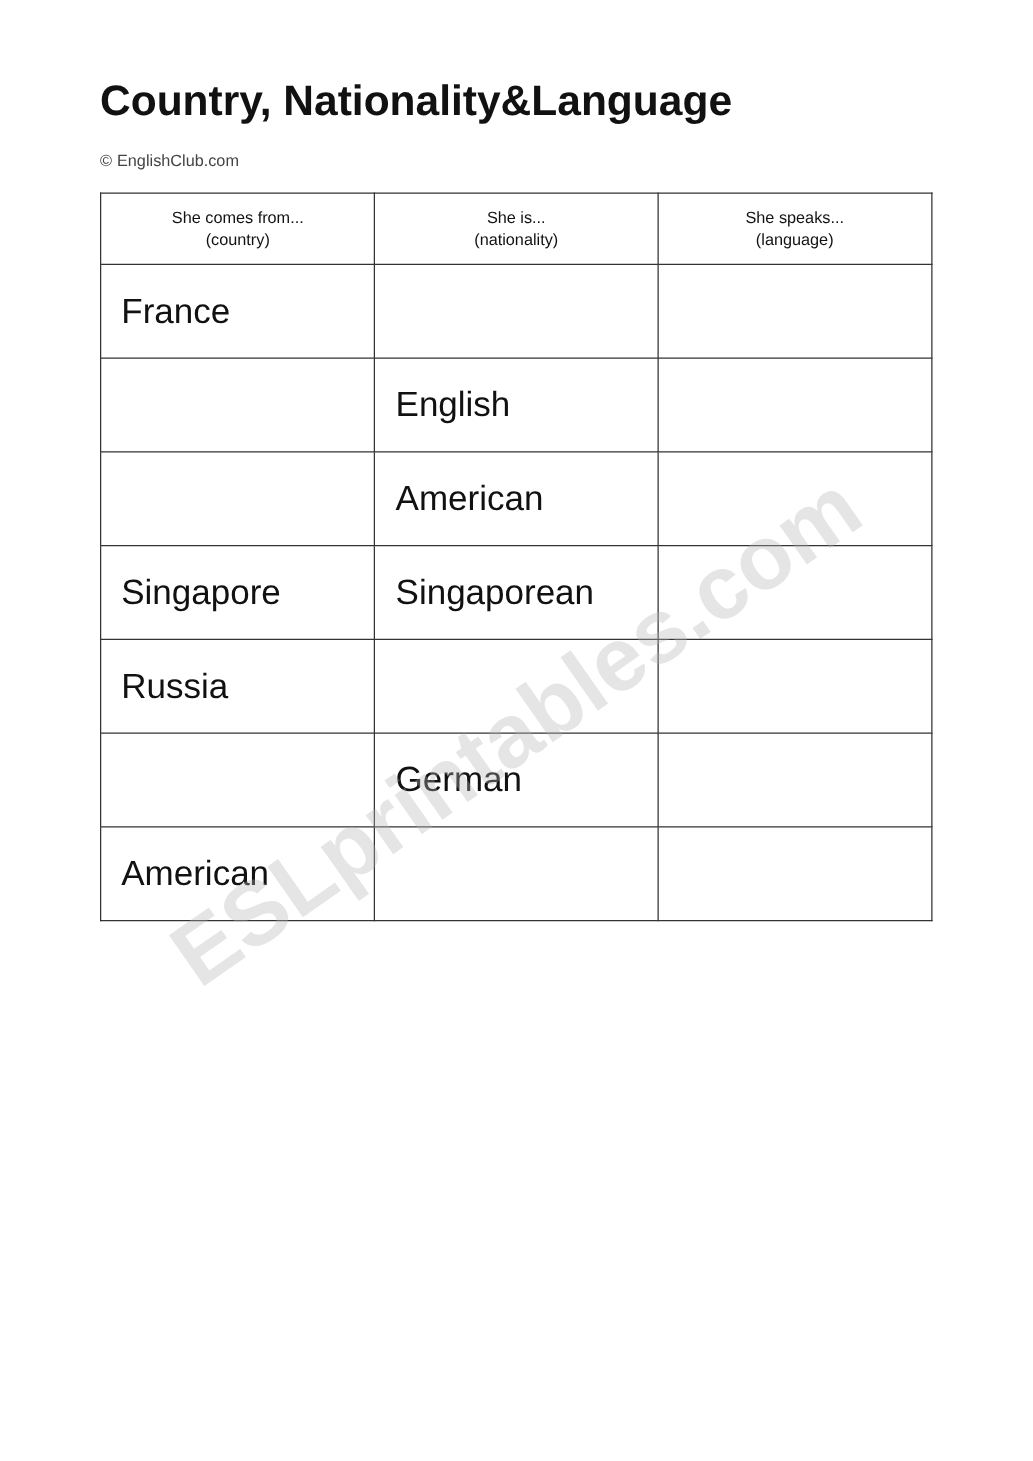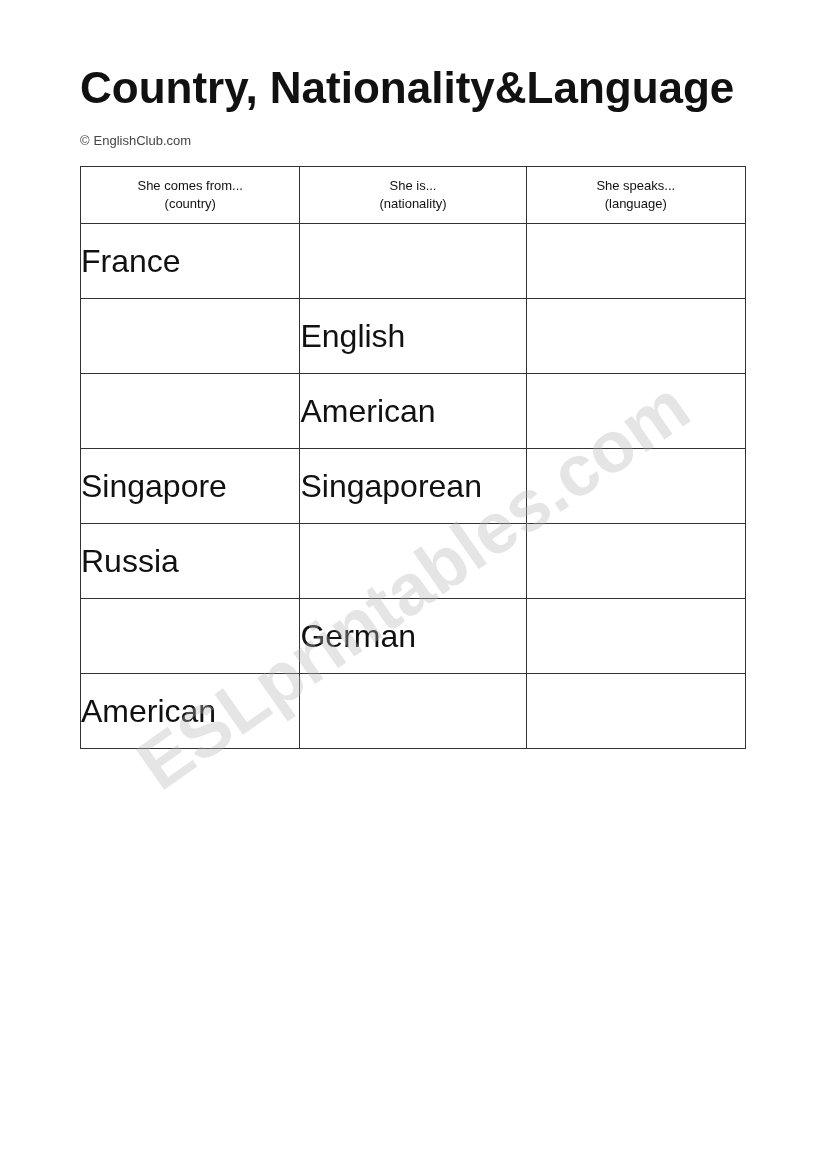--- a/index.html
+++ b/index.html
@@ -32,7 +32,7 @@
     }
 
     .title {
-      font-size: 44px;
+      font-size: 34px;
       font-weight: bold;
       color: #111;
       line-height: 1.25;

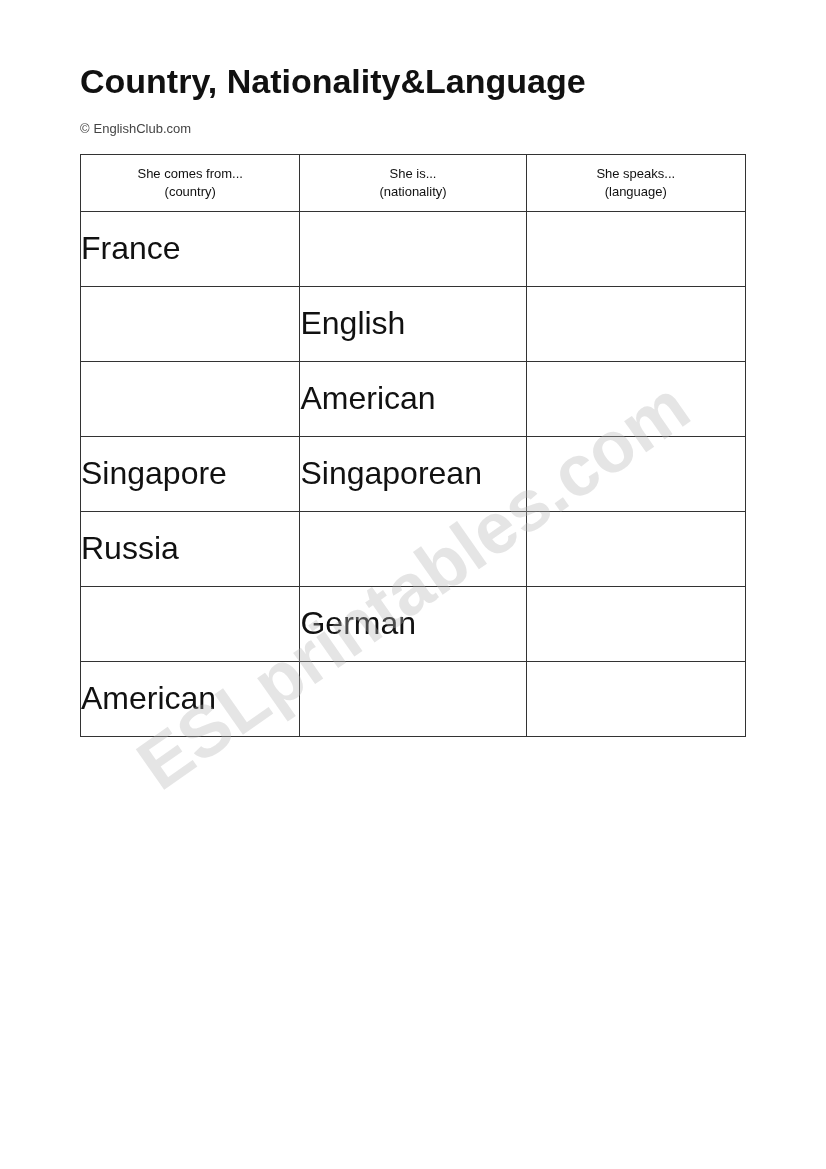--- a/index.html
+++ b/index.html
@@ -60,7 +60,7 @@
 
     th, td {
       border: 1.5px solid #333;
-      padding: 10px 0;
+      padding: 10px 16px;
       vertical-align: middle;
     }
 

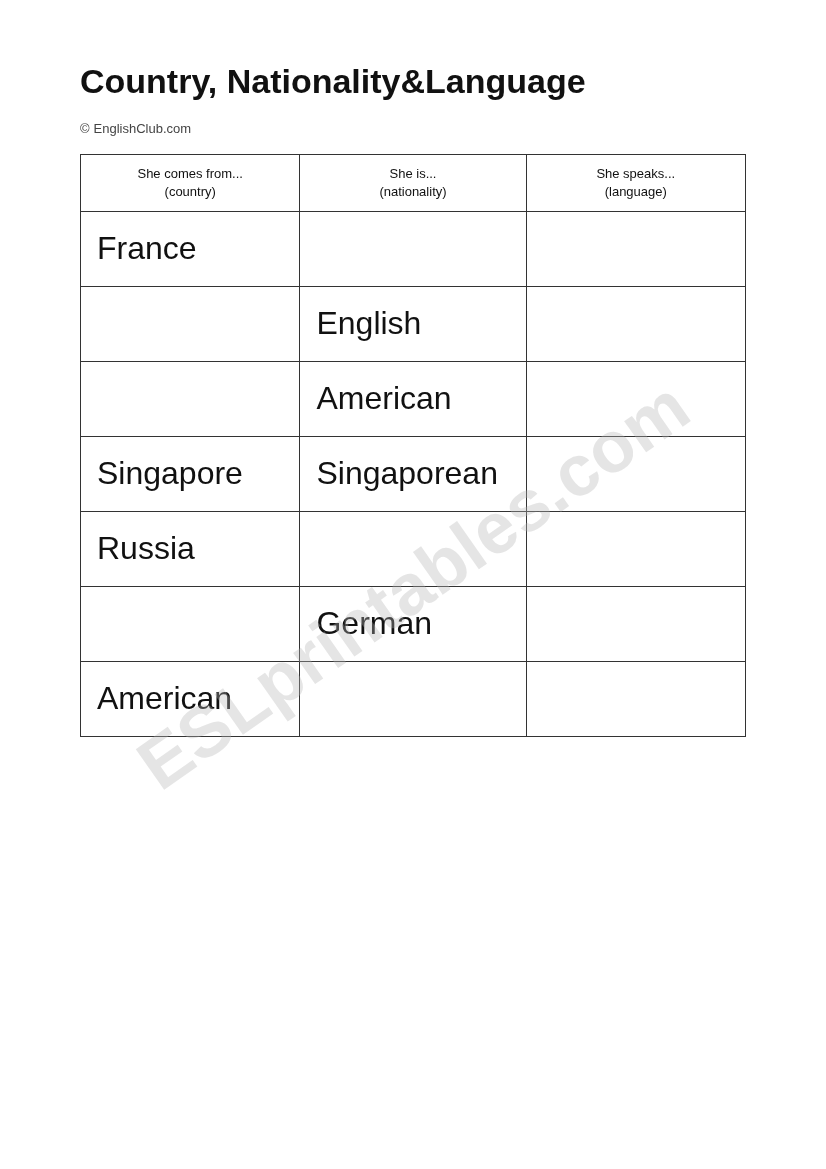--- a/index.html
+++ b/index.html
@@ -74,7 +74,7 @@
     }
 
     tbody td {
-      font-size: 32px;
+      font-size: 28px;
       font-weight: normal;
       color: #111;
       height: 75px;

